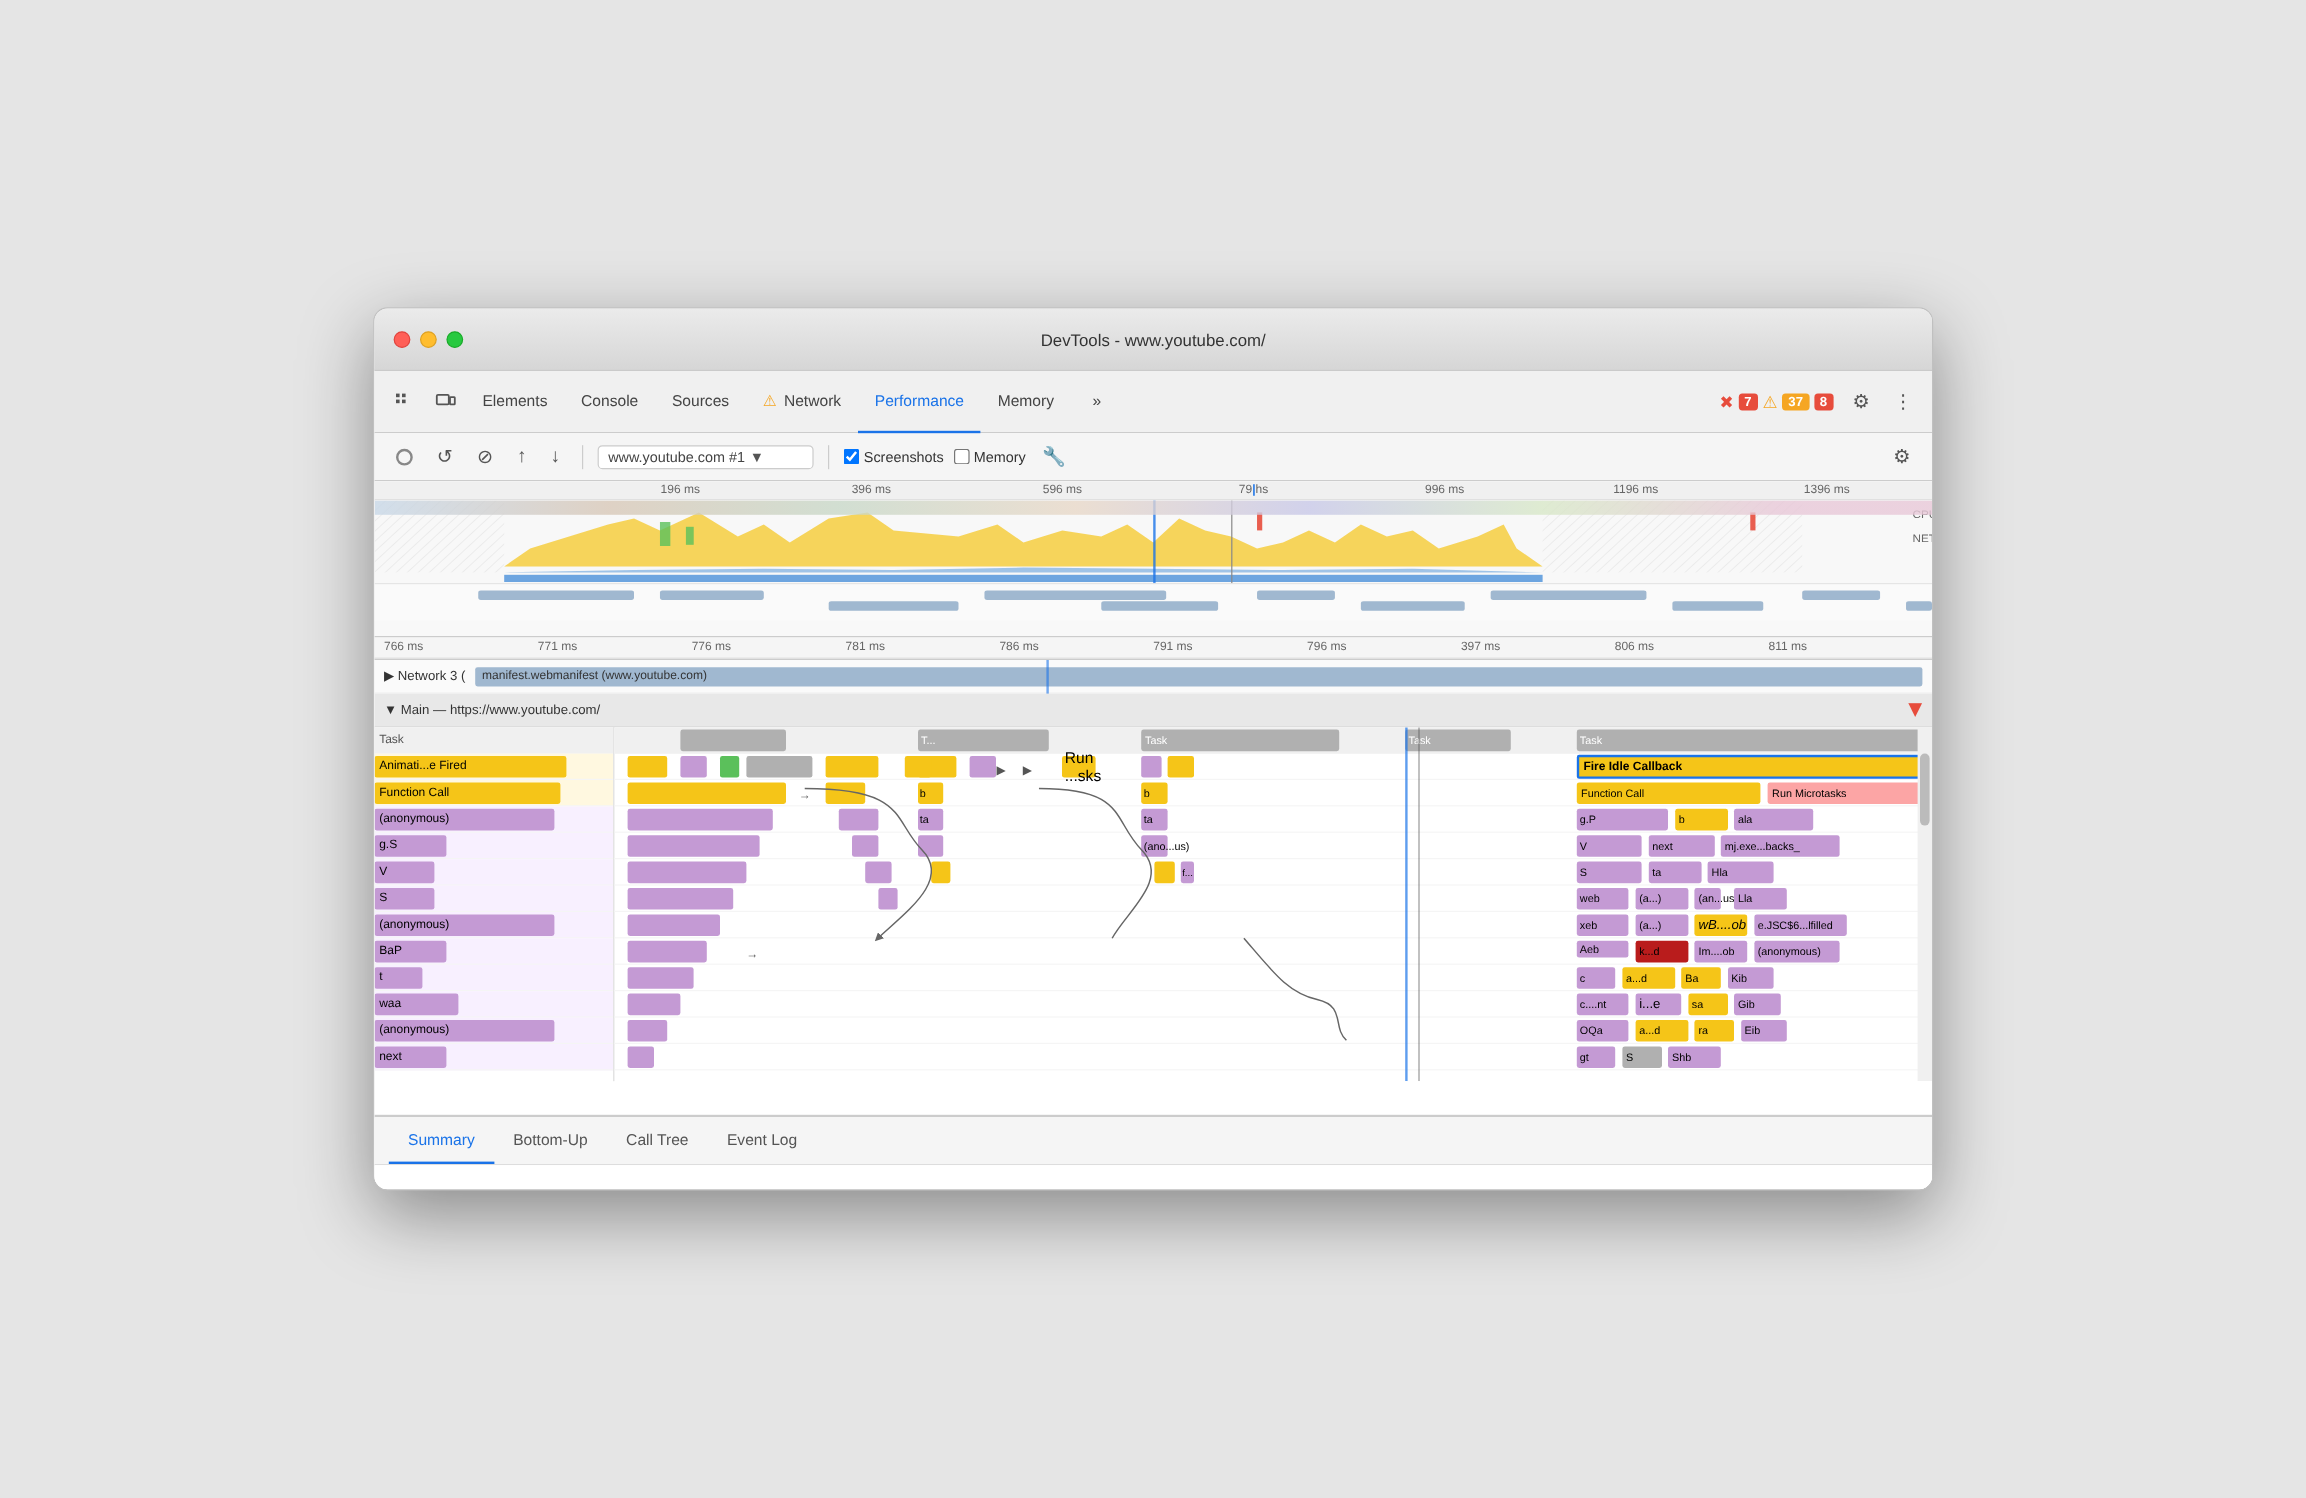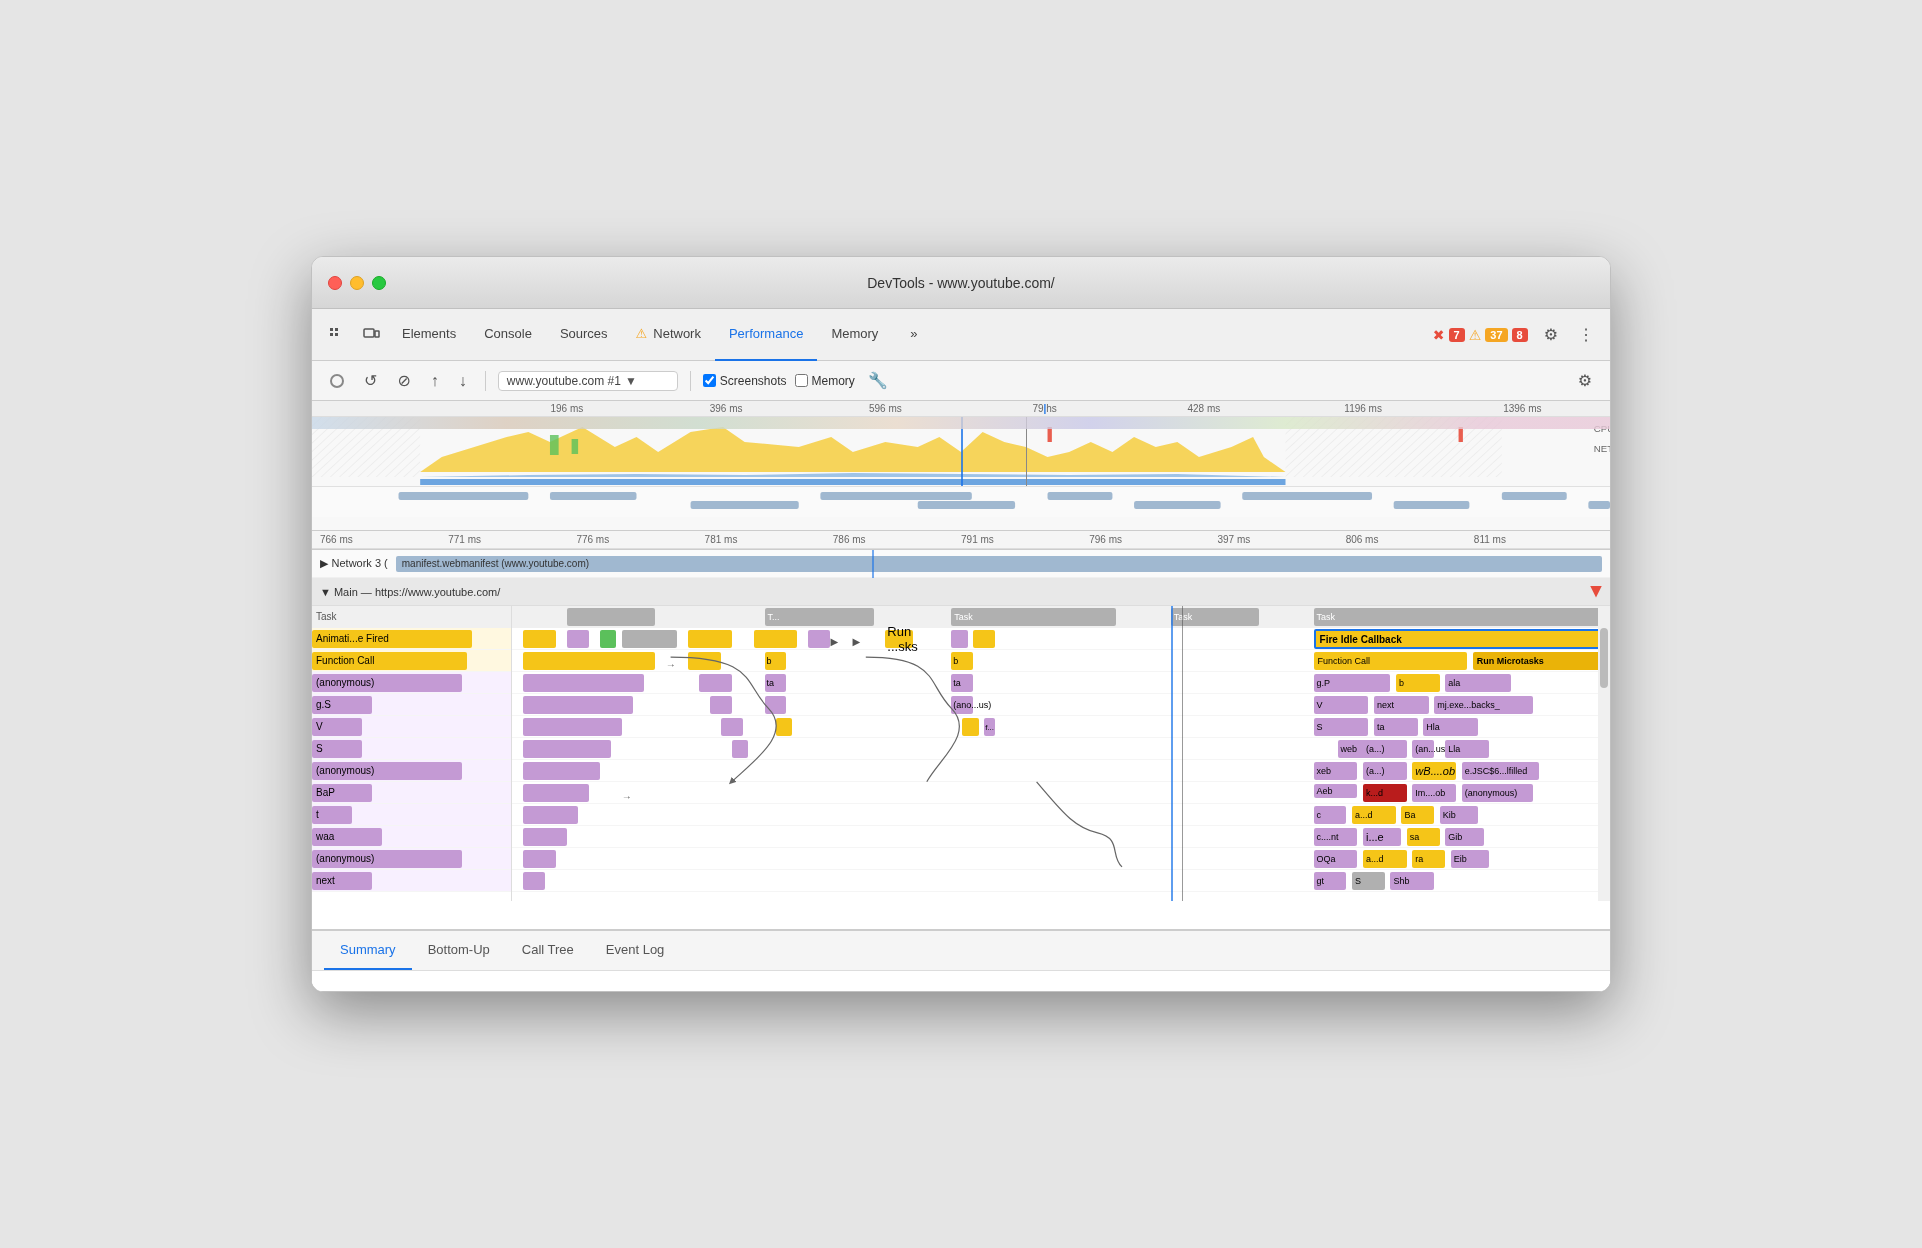--- a/index.html
+++ b/index.html
@@ -422,7 +422,7 @@
         <div class="ruler-mark" style="position:relative;">
           <span>79</span><span style="font-weight:bold; color:#1a73e8;">|</span><span>hs</span>
         </div>
-        <div class="ruler-mark">428 ms</div>
+        <div class="ruler-mark">996 ms</div>
         <div class="ruler-mark">1196 ms</div>
         <div class="ruler-mark">1396 ms</div>
       </div>

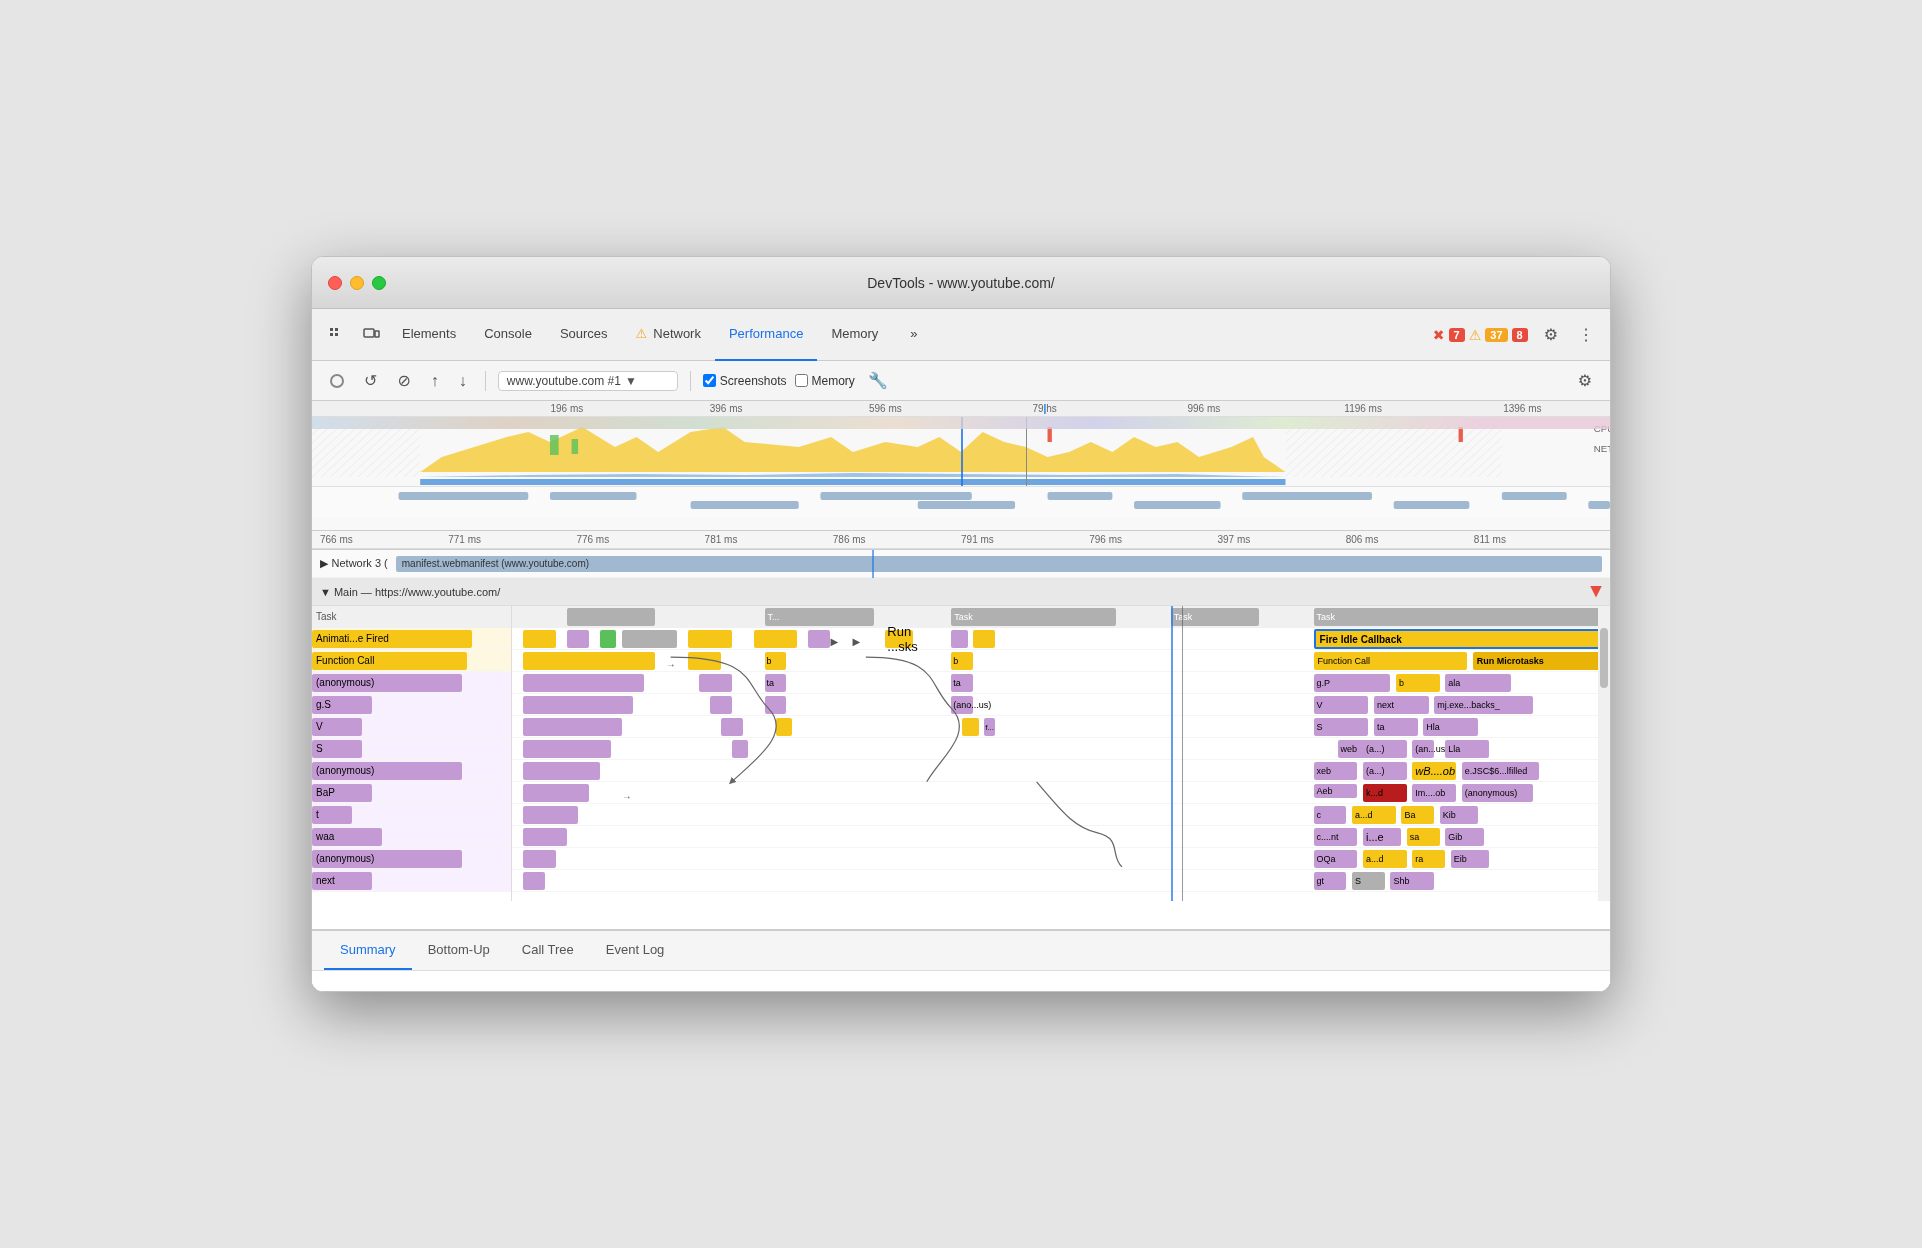--- a/index.html
+++ b/index.html
@@ -598,7 +598,7 @@
               <div style="position:absolute; left:40%; width:2%; height:18px; top:2px; font-size:9px; background:#f5c518; border-radius:2px; display:flex; align-items:center; padding:0 2px;">b</div>
 
               <div style="position:absolute; left:73%; width:14%; height:18px; top:2px; background:#f5c518; border-radius:2px; display:flex; align-items:center; padding:0 4px; font-size:9px;">Function Call</div>
-              <div style="position:absolute; left:87.5%; width:12%; height:18px; top:2px; background:#eab308; border-radius:2px; display:flex; align-items:center; padding:0 4px; font-size:9px;font-weight:bold;">Run Microtasks</div>
+              <div style="position:absolute; left:87.5%; width:12%; height:18px; top:2px; background:#fca5a5; border-radius:2px; display:flex; align-items:center; padding:0 4px; font-size:9px;">Run Microtasks</div>
             </div>
 
             <div style="height:22px; position:relative; border-bottom:1px solid #f5f5f5;">

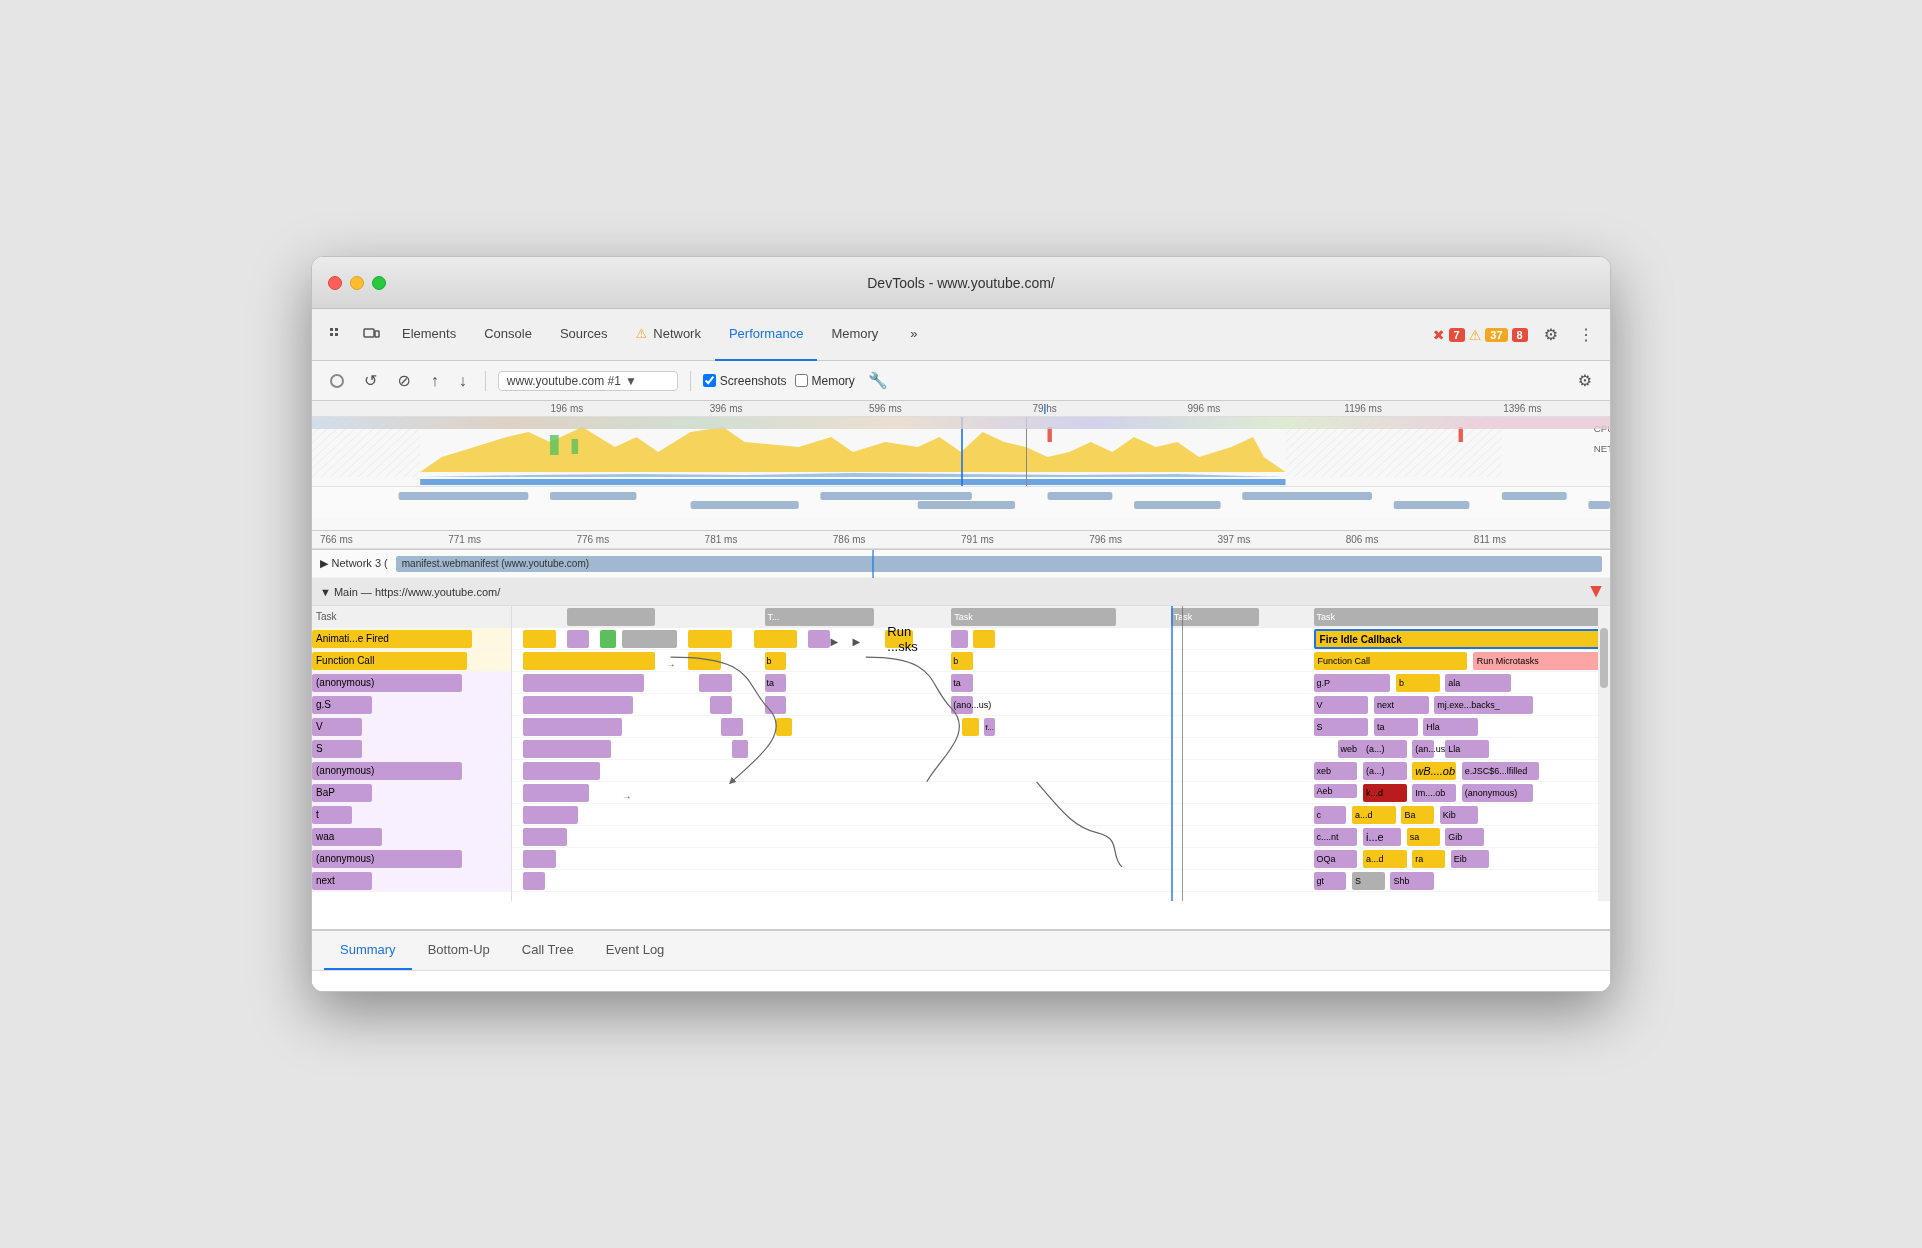--- a/index.html
+++ b/index.html
@@ -639,7 +639,7 @@
               <div style="position:absolute; left:1%; width:8%; height:18px; top:2px; background:#c49ad4; border-radius:2px;"></div>
               <div style="position:absolute; left:20%; width:1.5%; height:18px; top:2px; background:#c49ad4; border-radius:2px;"></div>
 
-              <div style="position:absolute; left:73%; width:4%; height:18px; top:2px; background:#c49ad4; border-radius:2px; display:flex; align-items:center; padding:0 3px; font-size:9px;margin-left:24px;">web</div>
+              <div style="position:absolute; left:73%; width:4%; height:18px; top:2px; background:#c49ad4; border-radius:2px; display:flex; align-items:center; padding:0 3px; font-size:9px;">web</div>
               <div style="position:absolute; left:77.5%; width:4%; height:18px; top:2px; background:#c49ad4; border-radius:2px; display:flex; align-items:center; padding:0 3px; font-size:9px;">(a...)</div>
               <div style="position:absolute; left:82%; width:2%; height:18px; top:2px; background:#c49ad4; border-radius:2px; display:flex; align-items:center; padding:0 3px; font-size:9px;">(an...us)</div>
               <div style="position:absolute; left:85%; width:4%; height:18px; top:2px; background:#c49ad4; border-radius:2px; display:flex; align-items:center; padding:0 3px; font-size:9px;">Lla</div>

